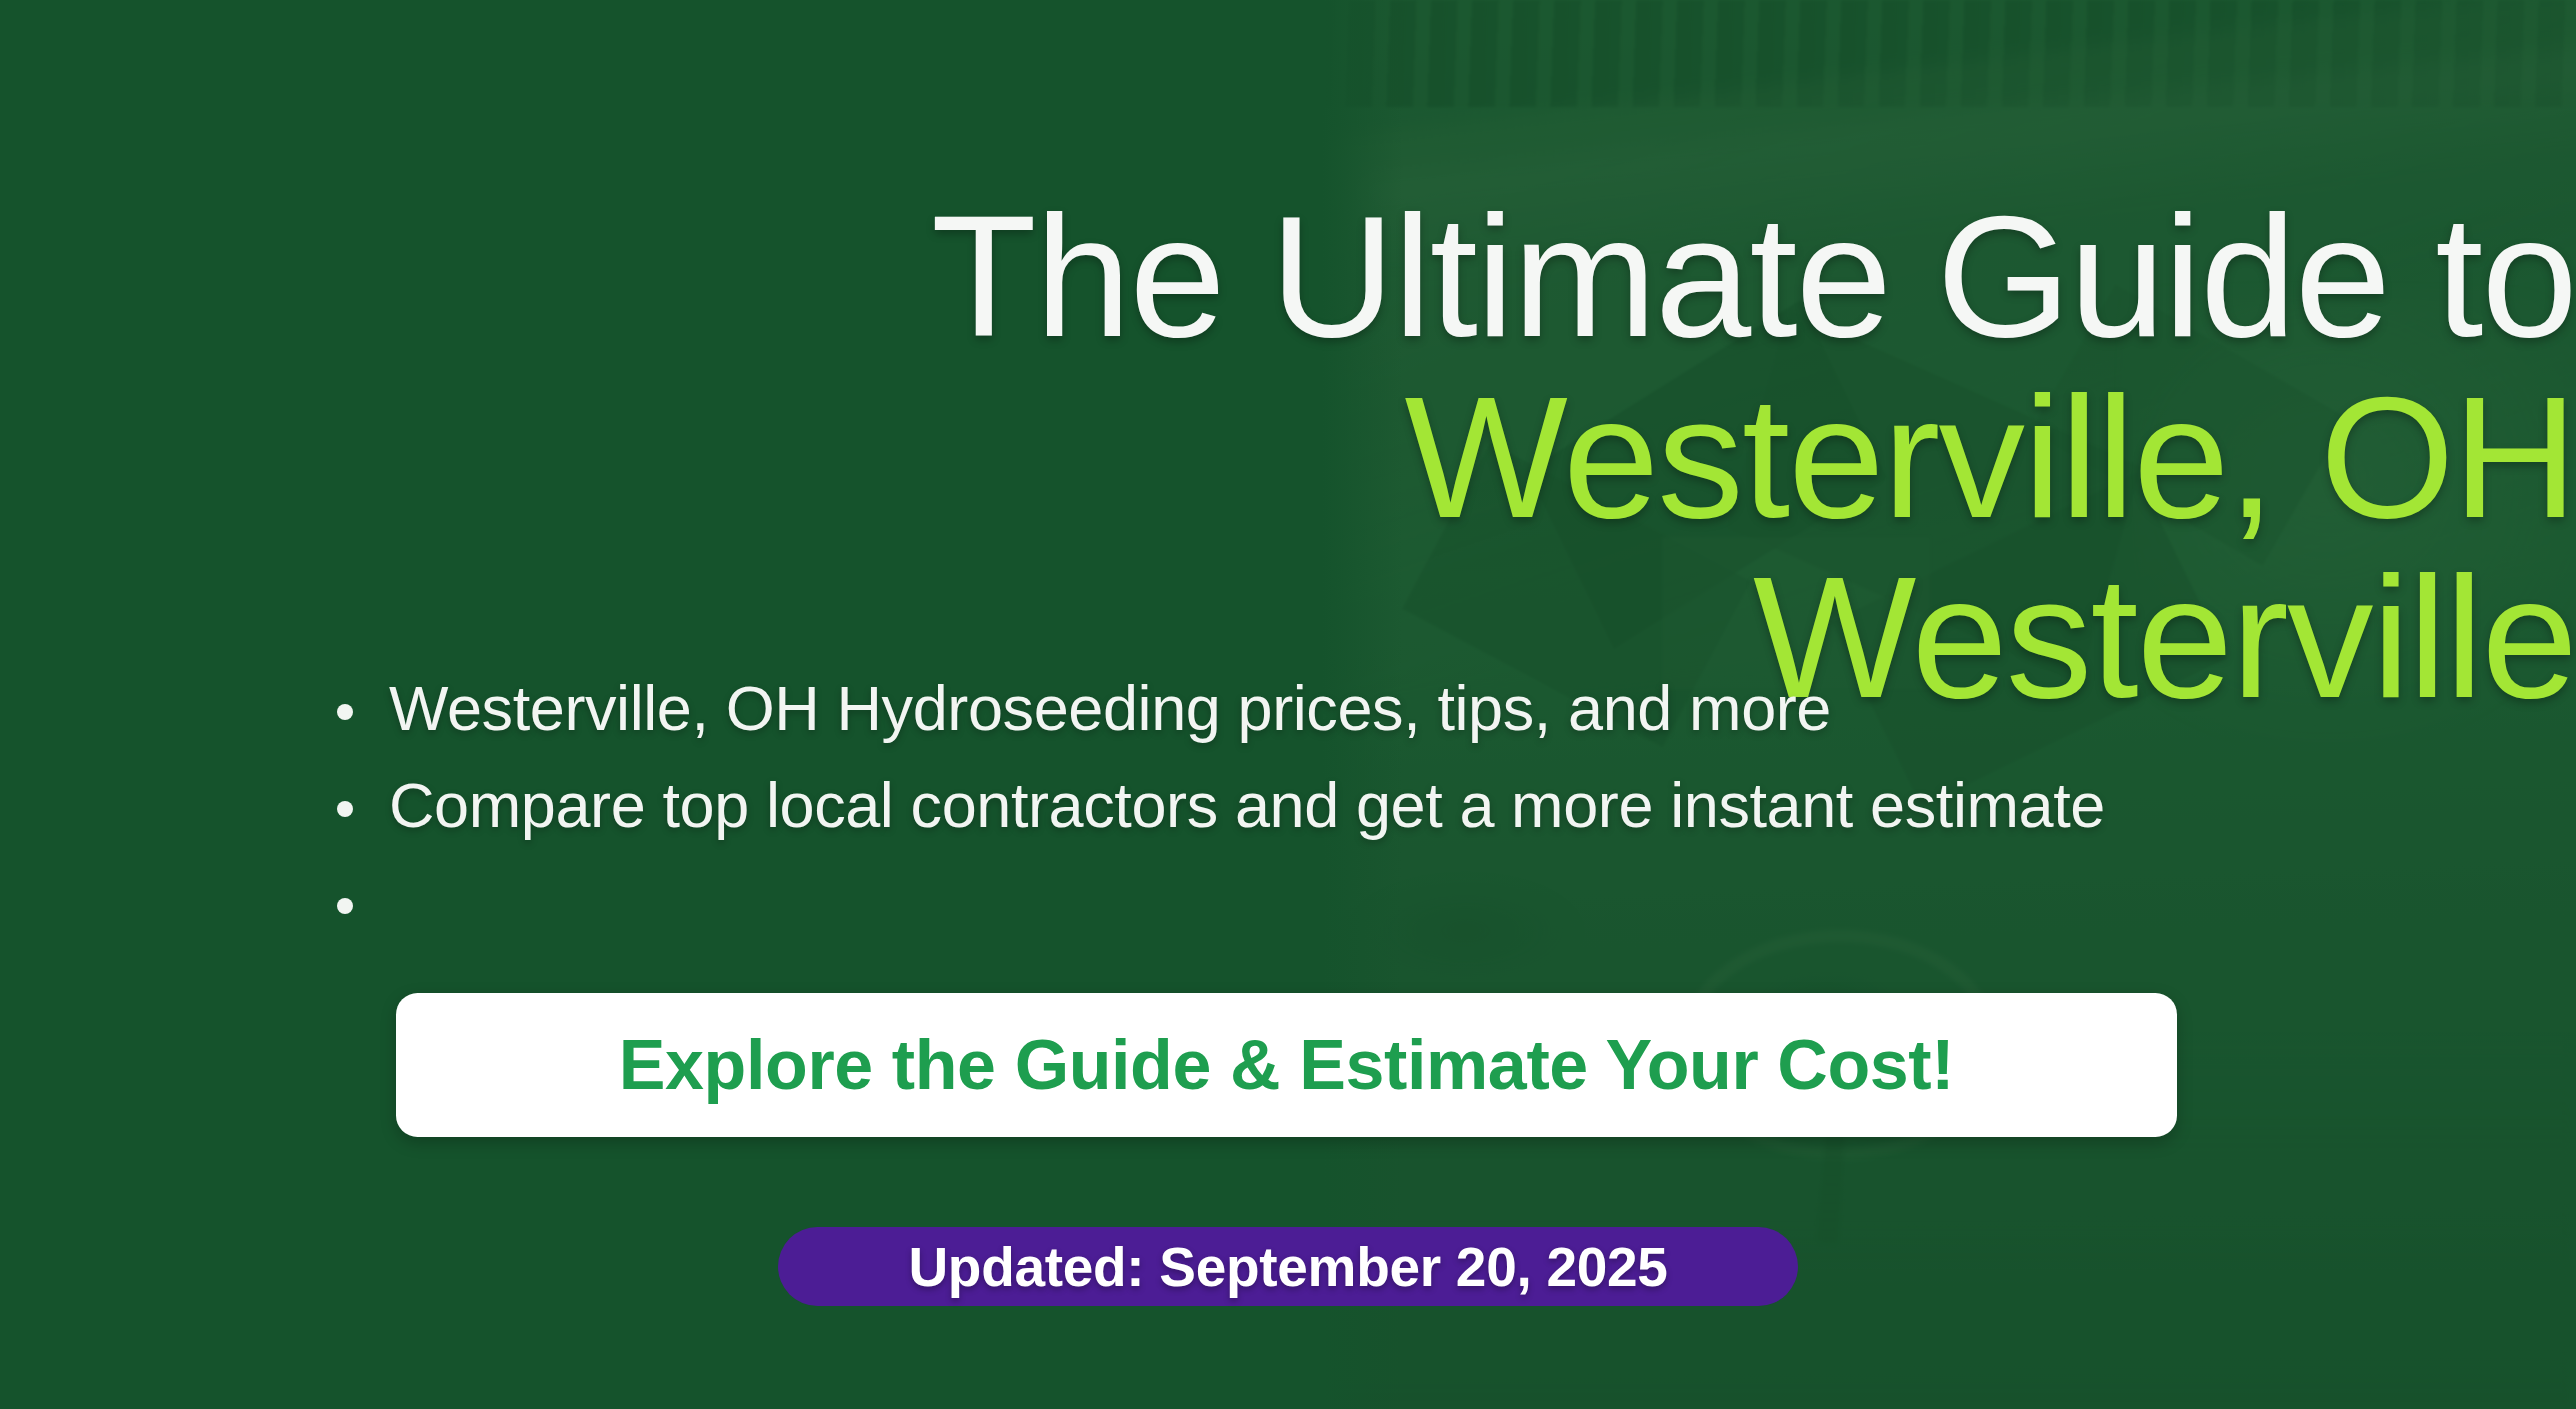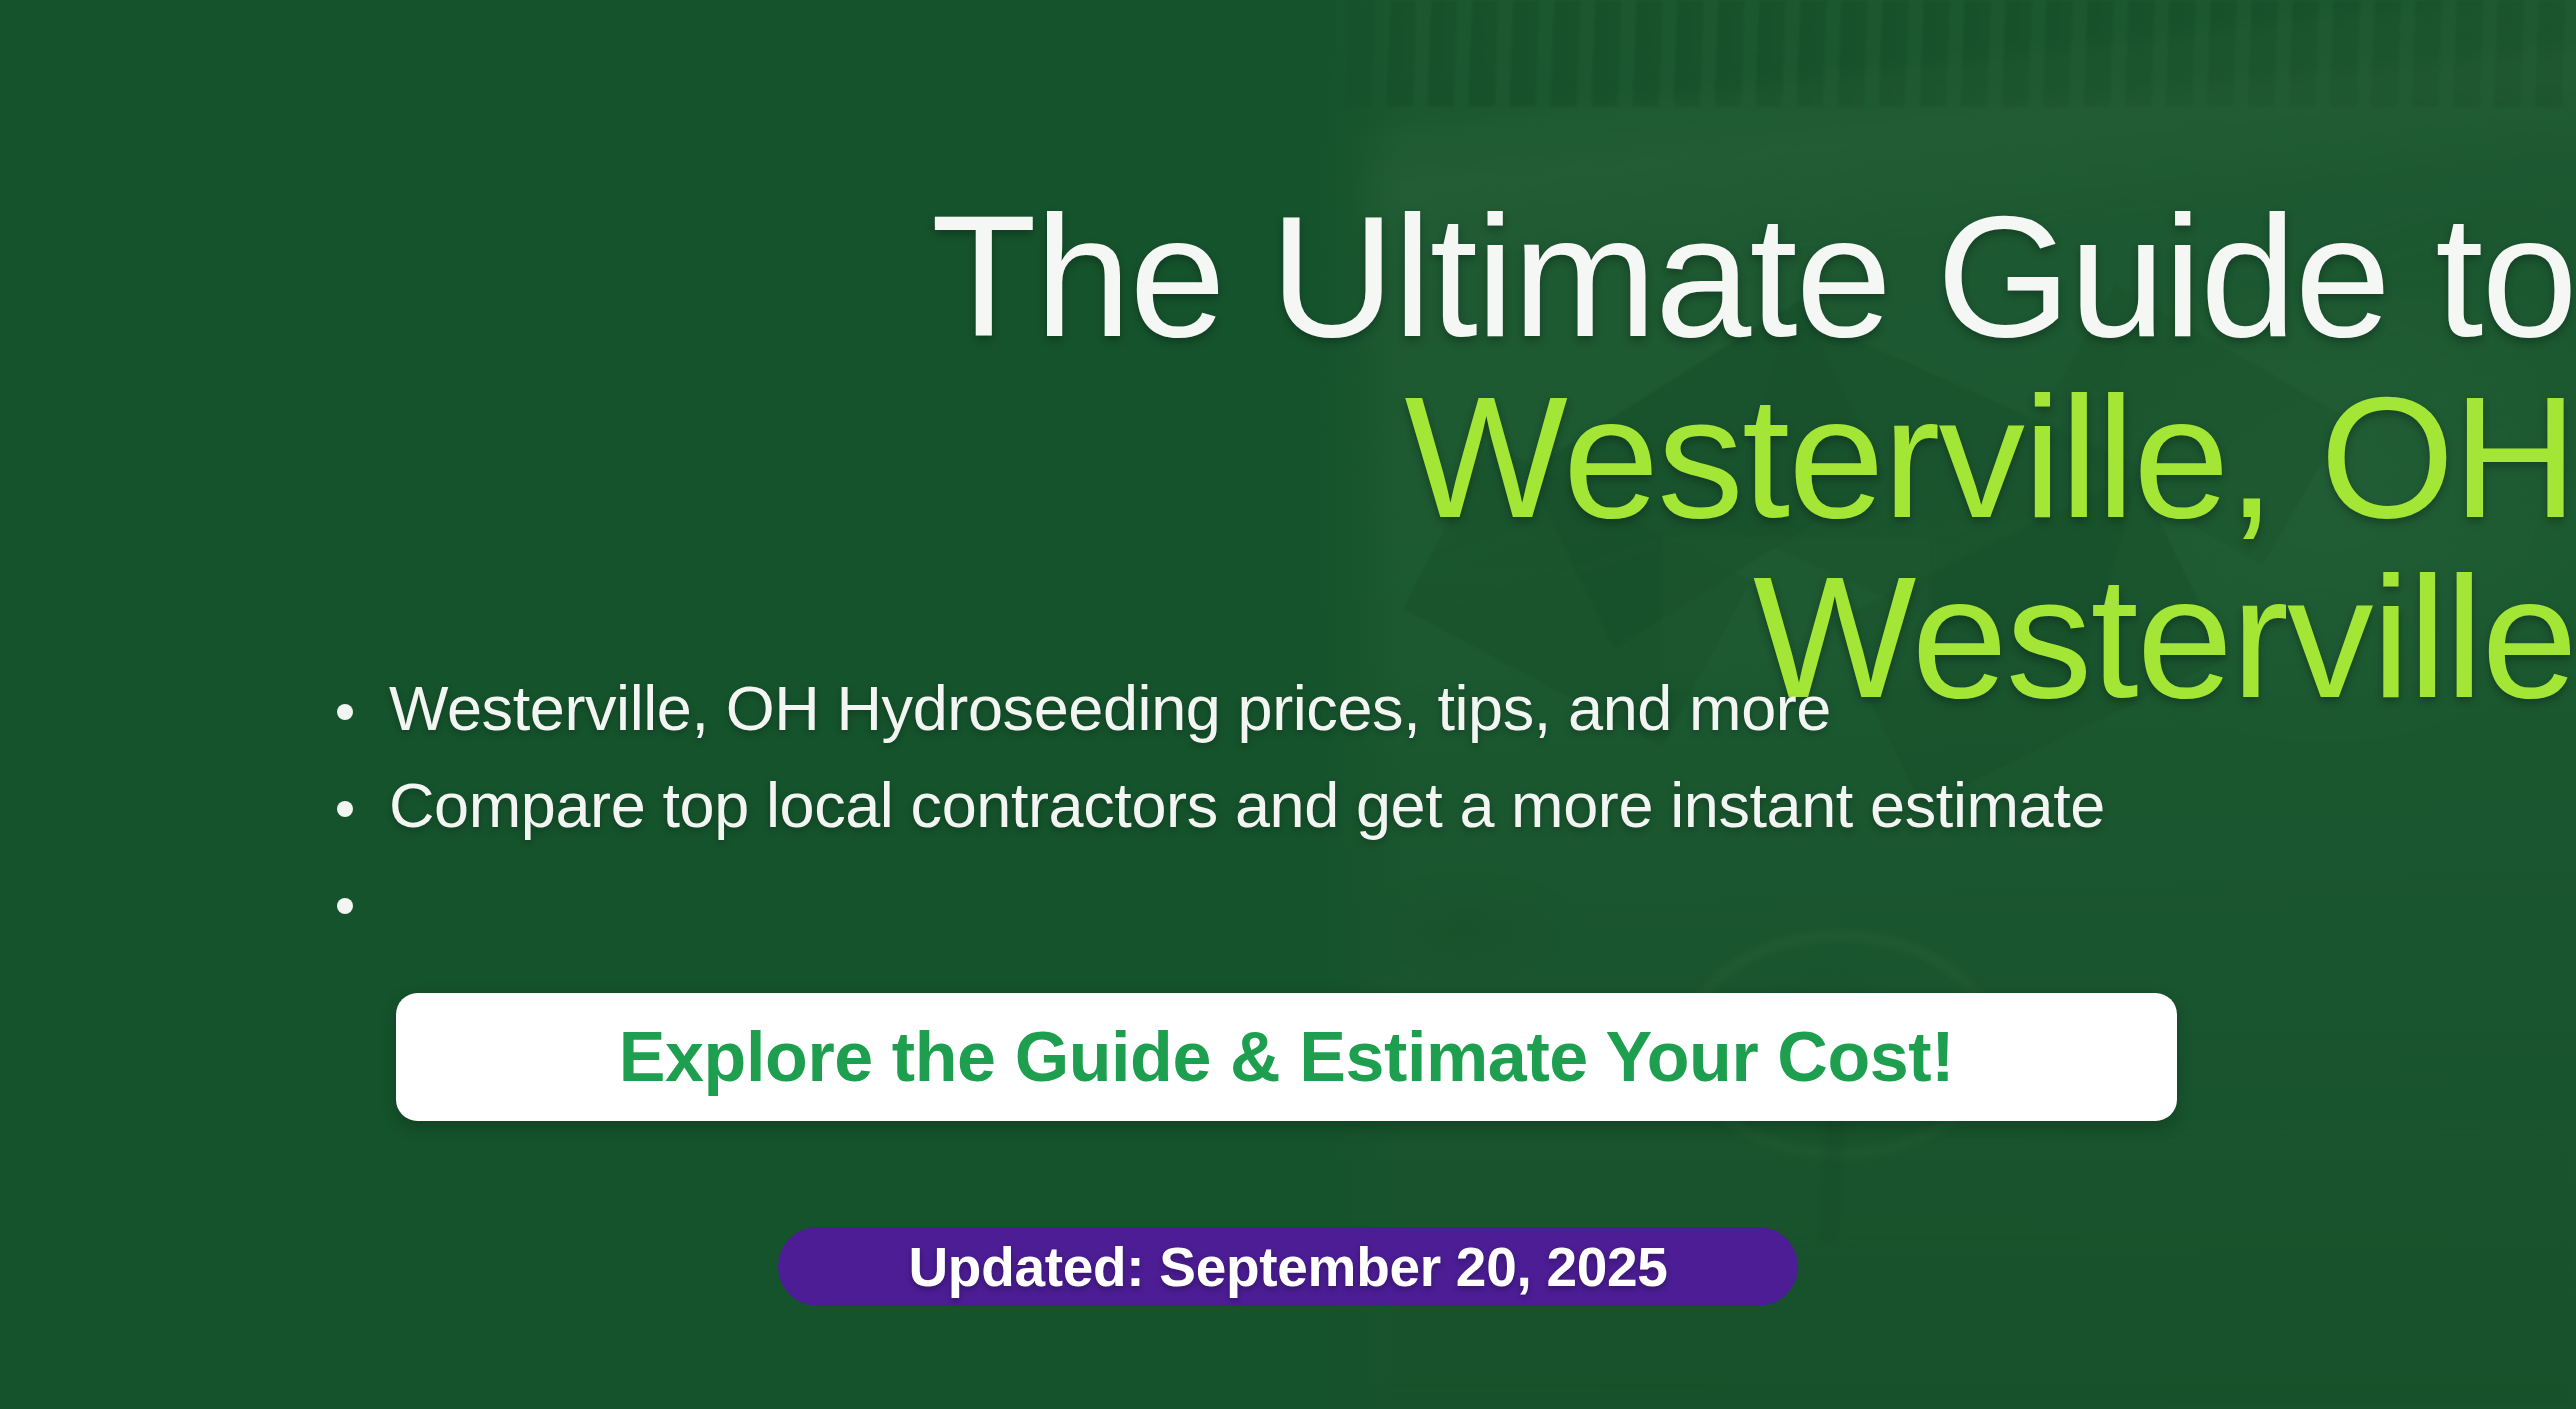--- a/index.html
+++ b/index.html
@@ -191,7 +191,7 @@
     left: 396px;
     top: 993px;
     width: 1781px;
-    height: 128px;
+    height: 144px;
     background: #ffffff;
     border: none;
     border-radius: 21.5px;

